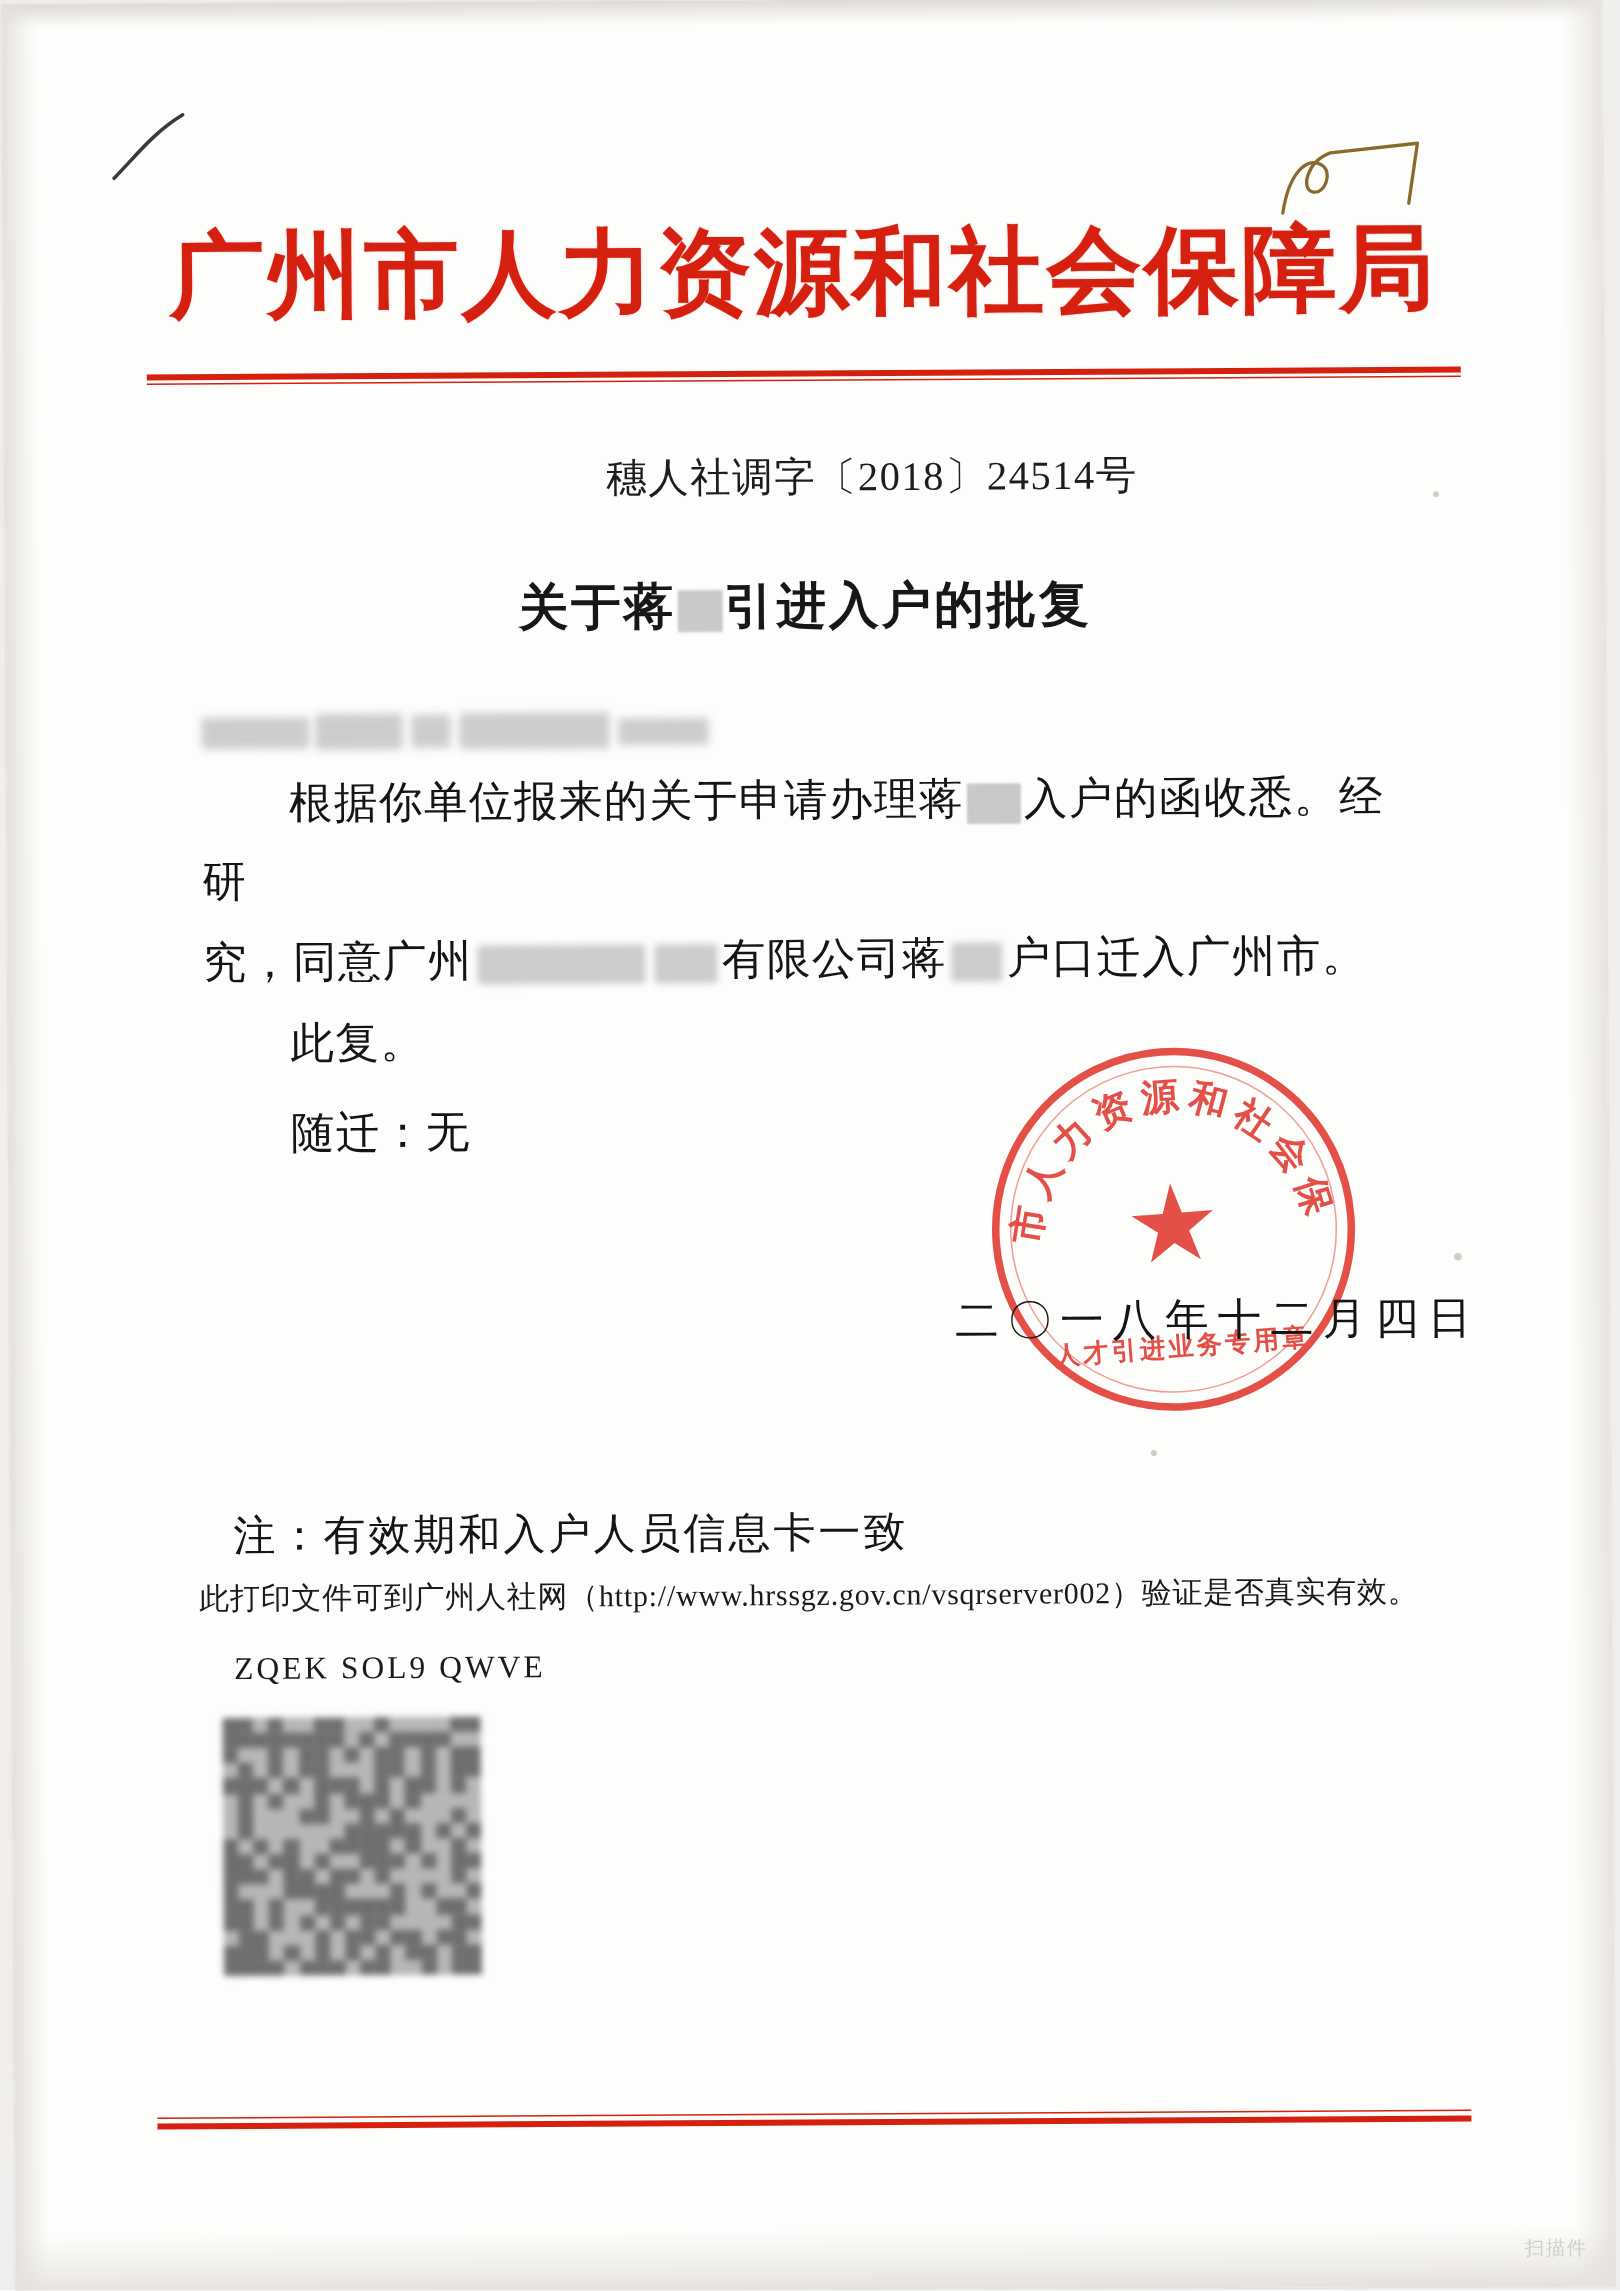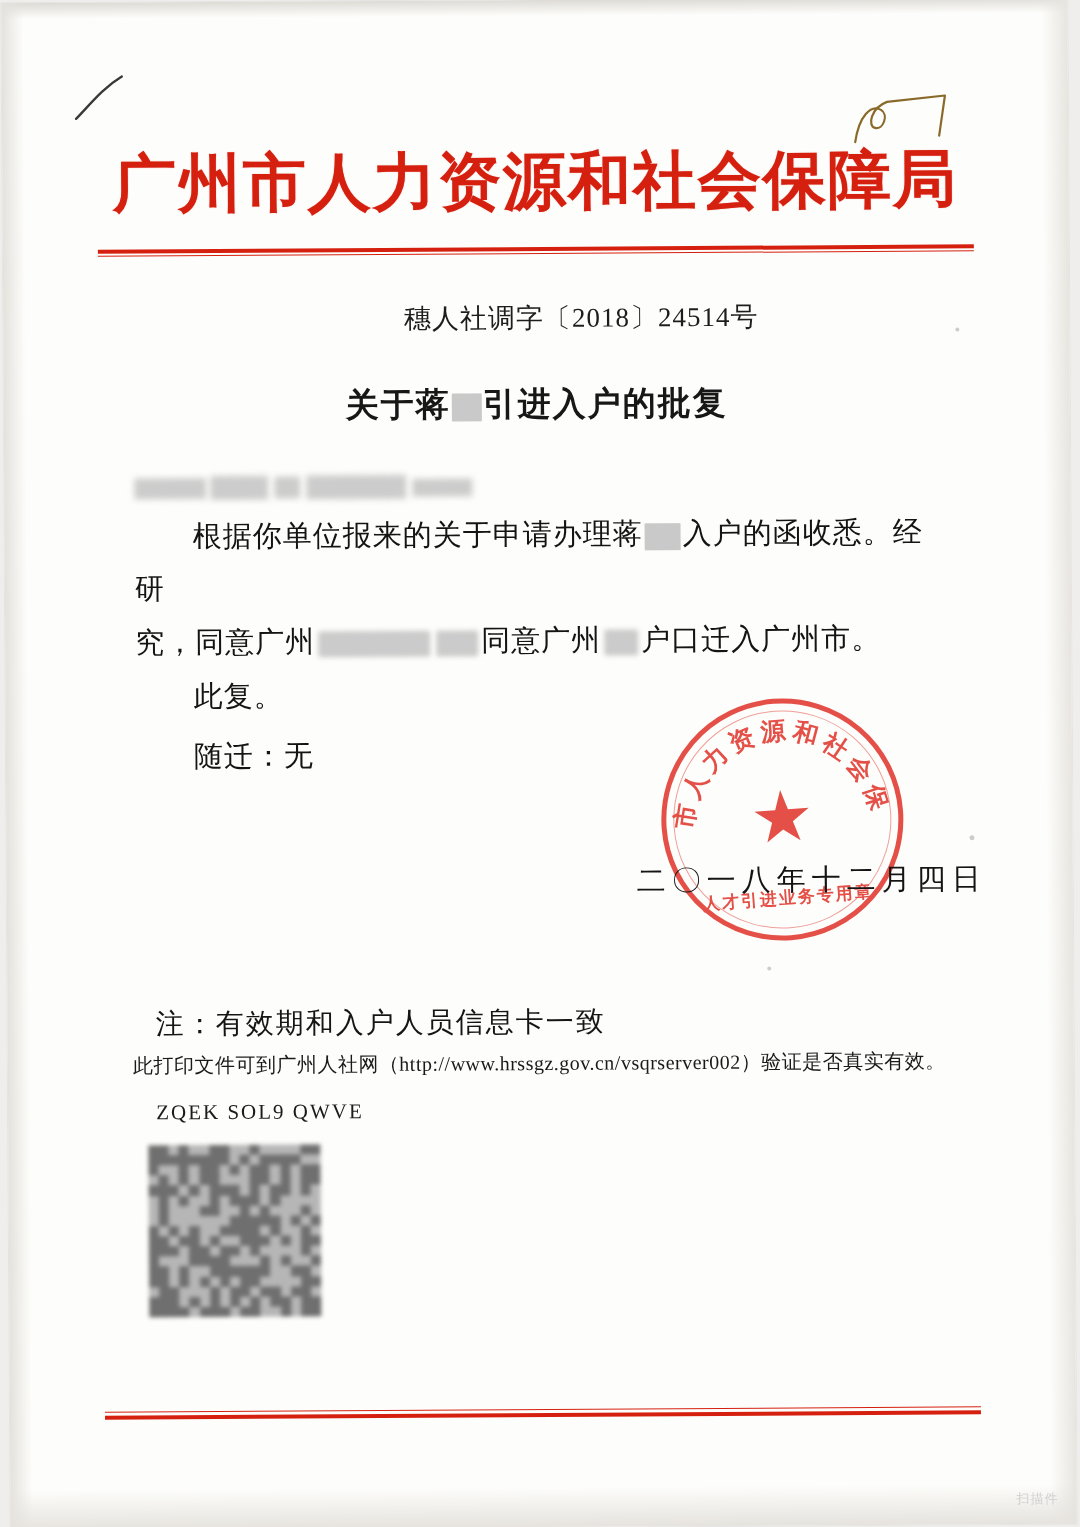--- a/index.html
+++ b/index.html
@@ -380,7 +380,7 @@
         <span>根据你单位报来的关于申请办理蒋</span><span class="redact m1"></span><span>入户的函收悉。经研</span>
       </p>
       <p>
-        <span>究，同意广州</span><span class="blurinline blur-co1"></span><span class="blurinline blur-co2"></span><span>同意广州</span><span class="blurinline blur-name"></span><span>户口迁入广州市。</span>
+        <span>究，同意广州</span><span class="blurinline blur-co1"></span><span class="blurinline blur-co2"></span><span>有限公司蒋</span><span class="blurinline blur-name"></span><span>户口迁入广州市。</span>
       </p>
       <p class="indent">此复。</p>
       <p class="indent" style="margin-top:8px">随迁：无</p>

